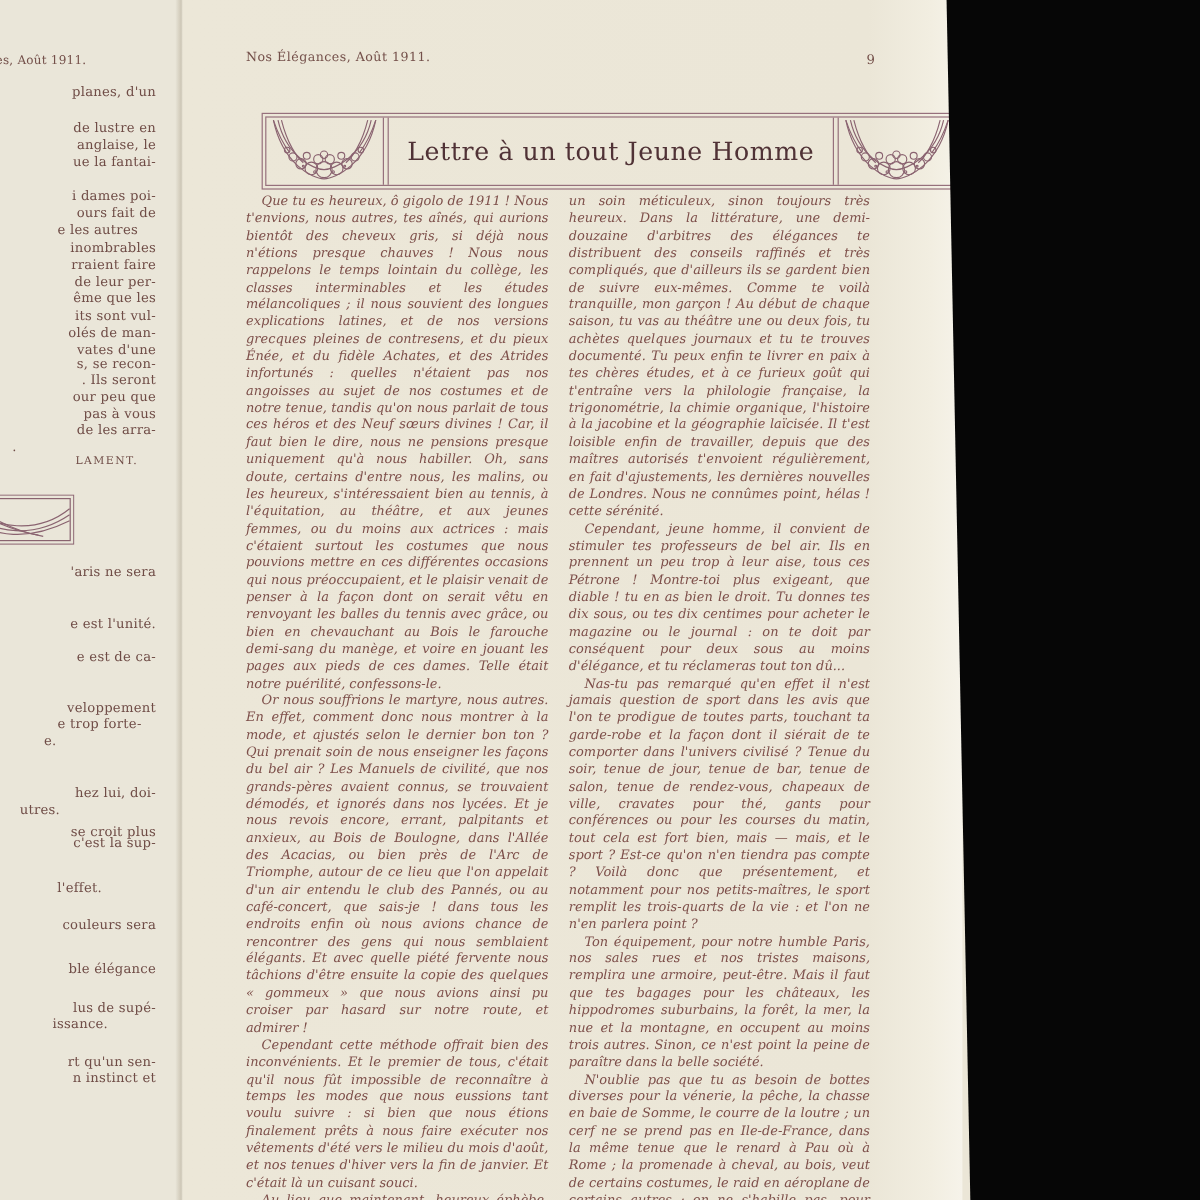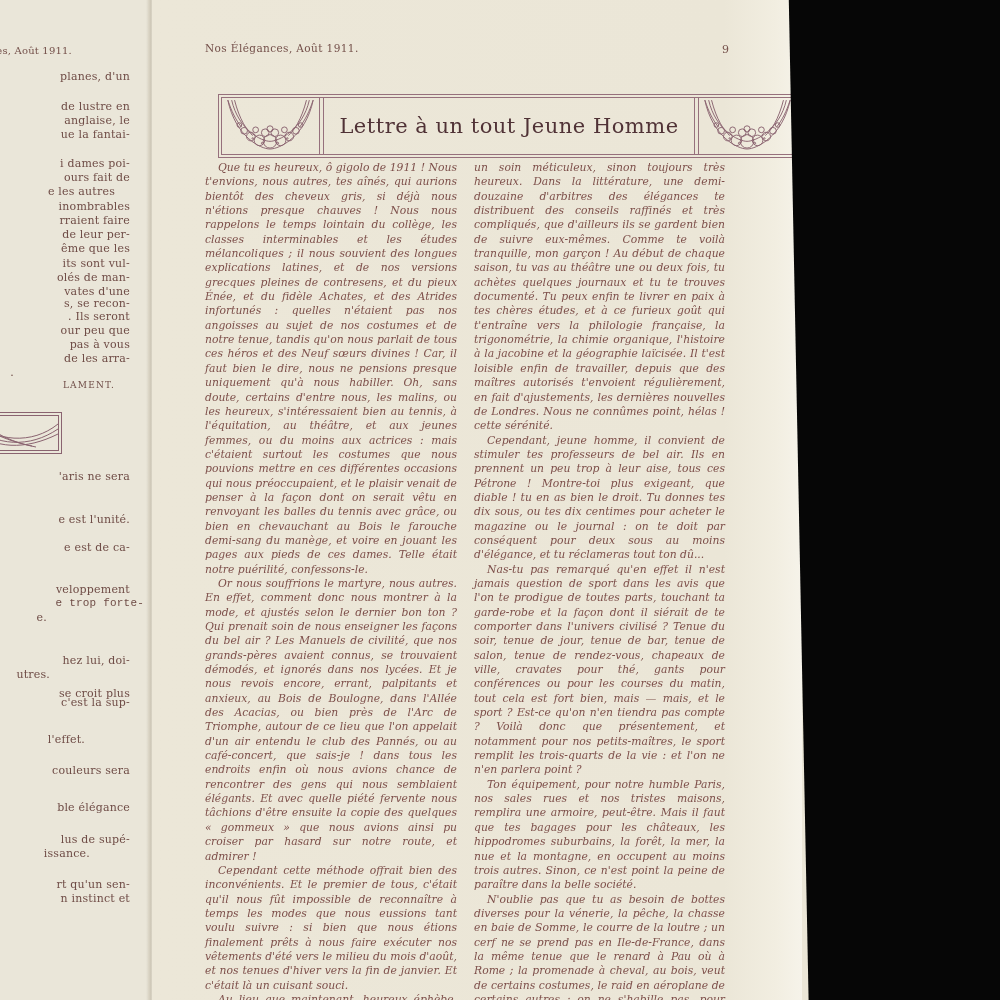--- a/index.html
+++ b/index.html
@@ -120,7 +120,7 @@
       <span class="frag " style="top: 513px; right: 18px;">e est l'unité.</span>
       <span class="frag " style="top: 541px; right: 18px;">e est de ca-</span>
       <span class="frag " style="top: 583px; right: 18px;">veloppement</span>
-      <span class="frag " style="top: 597px; right: 4px; font-family: Liberation Mono, monospace;">e trop forte-</span>
+      <span class="frag " style="top: 597px; right: 30px;">e trop forte-</span>
       <span class="frag " style="top: 611px; right: 101px;">e.</span>
       <span class="frag " style="top: 640px; right: 18px; margin-top: 47px;">se croit plus</span>
       <span class="frag " style="top: 654px; right: 18px;">hez lui, doi-</span>

